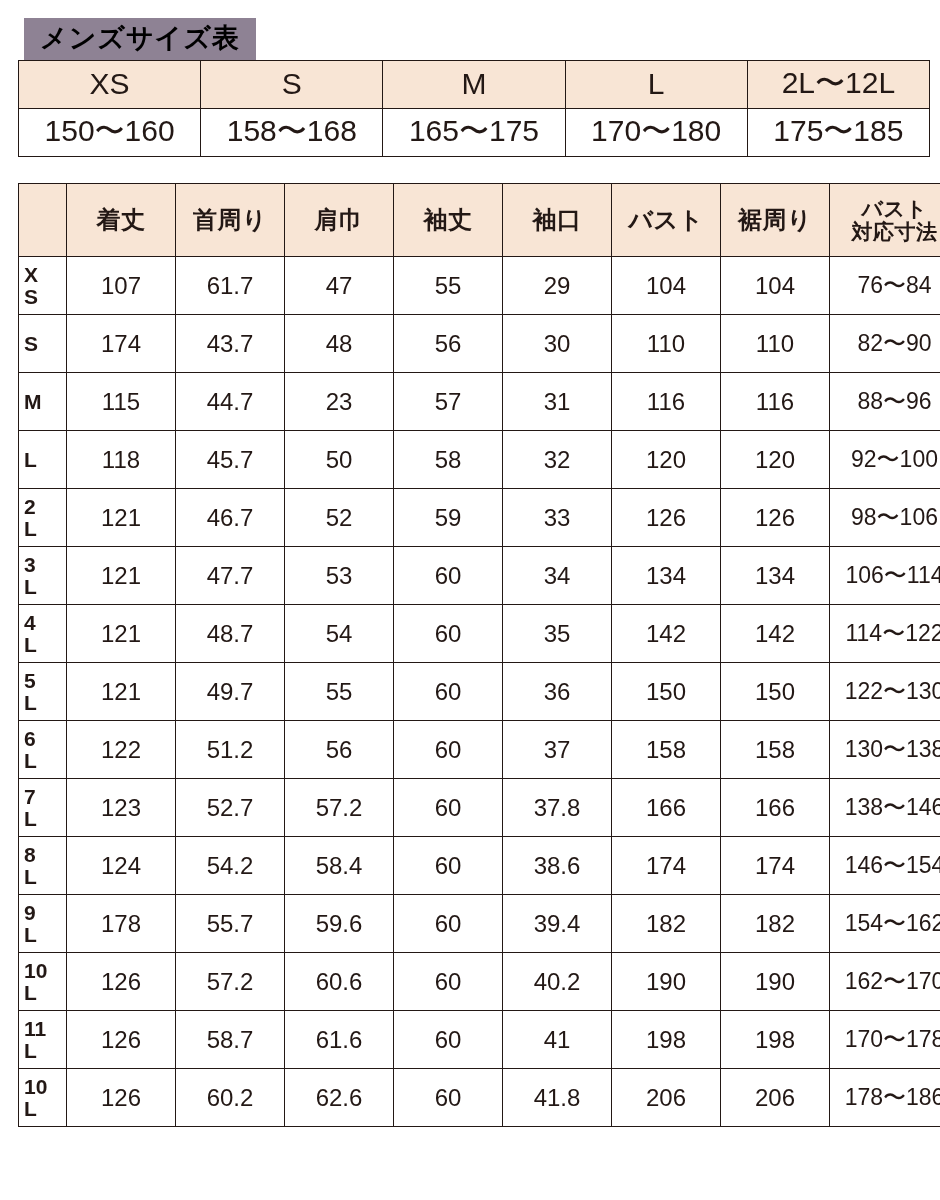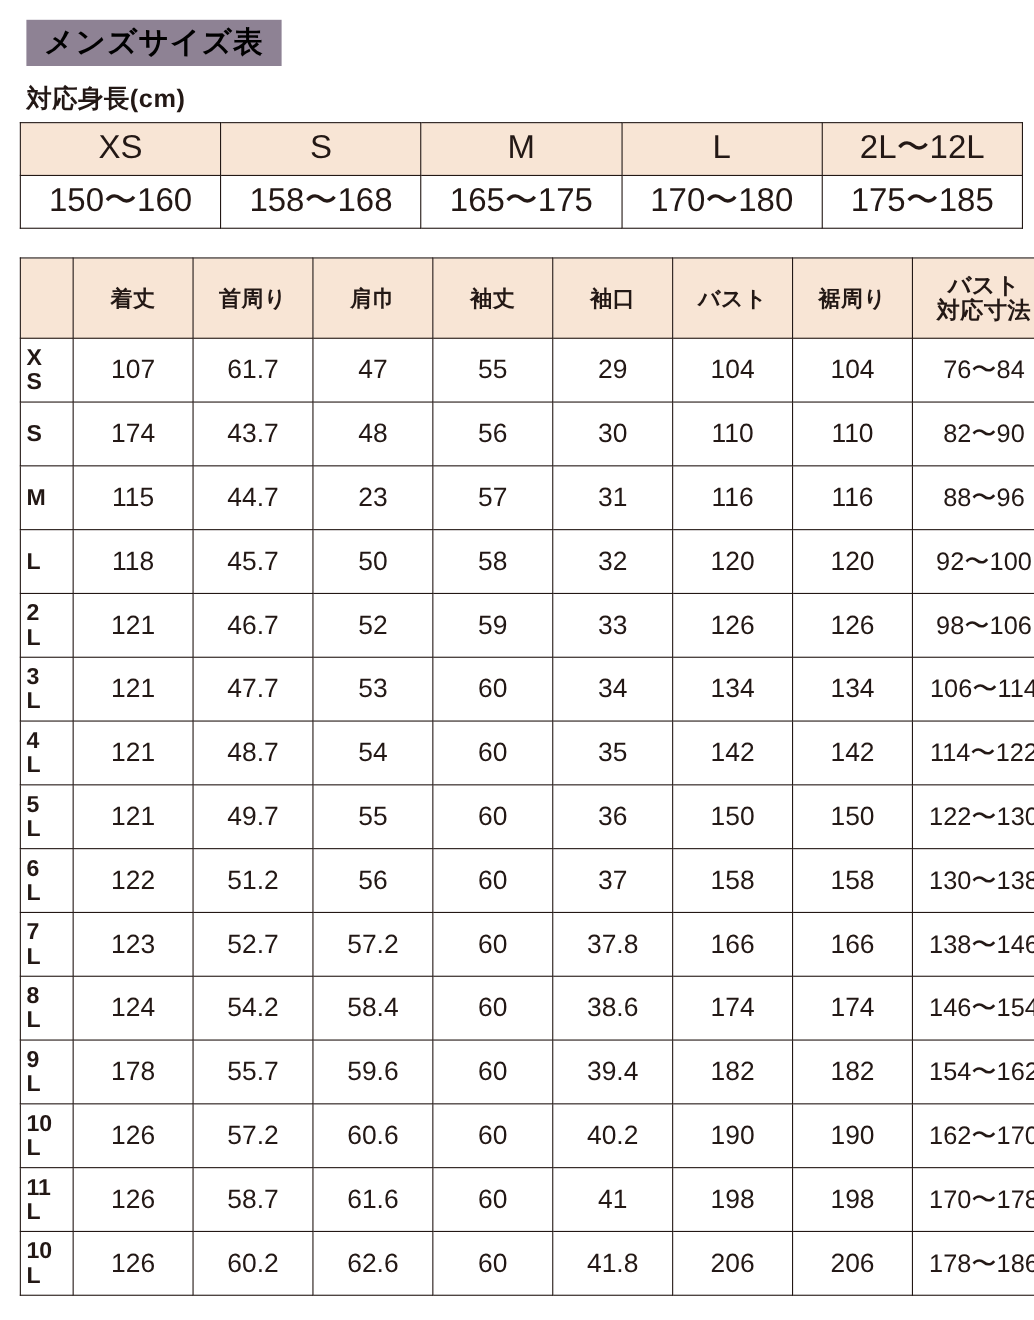--- a/index.html
+++ b/index.html
@@ -127,7 +127,6 @@
 
   <div class="title-banner">メンズサイズ表</div>
 
-  <div class="height-label">対応身長(cm)</div>
 
   <table class="height-table">
     <tbody>

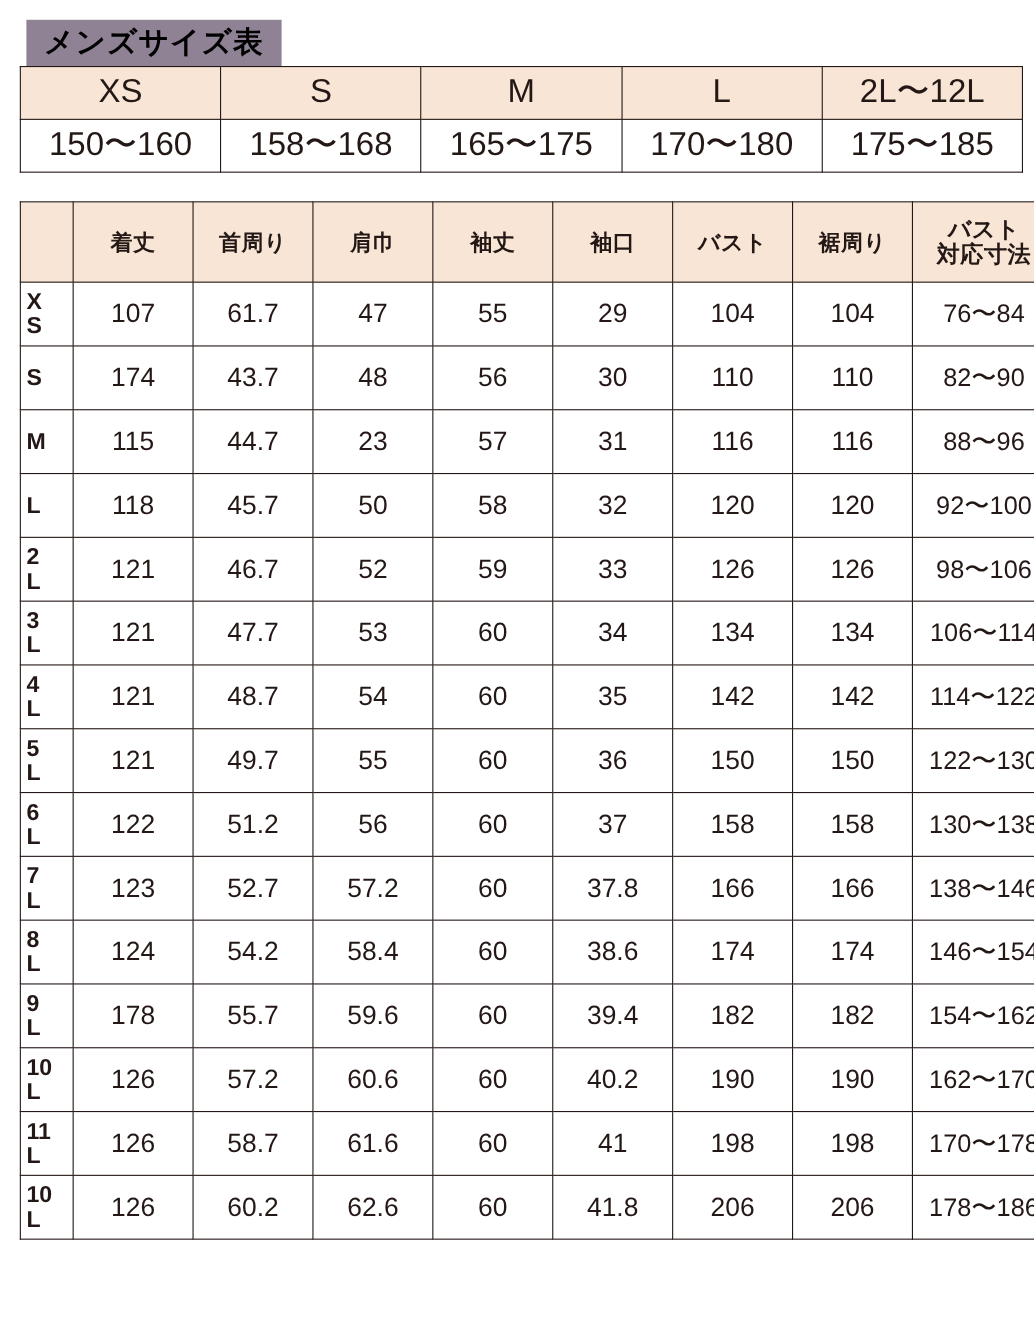--- a/index.html
+++ b/index.html
@@ -90,7 +90,7 @@
   }
   .main-table thead th {
     background: #f8e5d5;
-    font-size: 20px;
+    font-size: 24px;
     font-weight: bold;
     height: 72px;
     letter-spacing: 0.5px;

